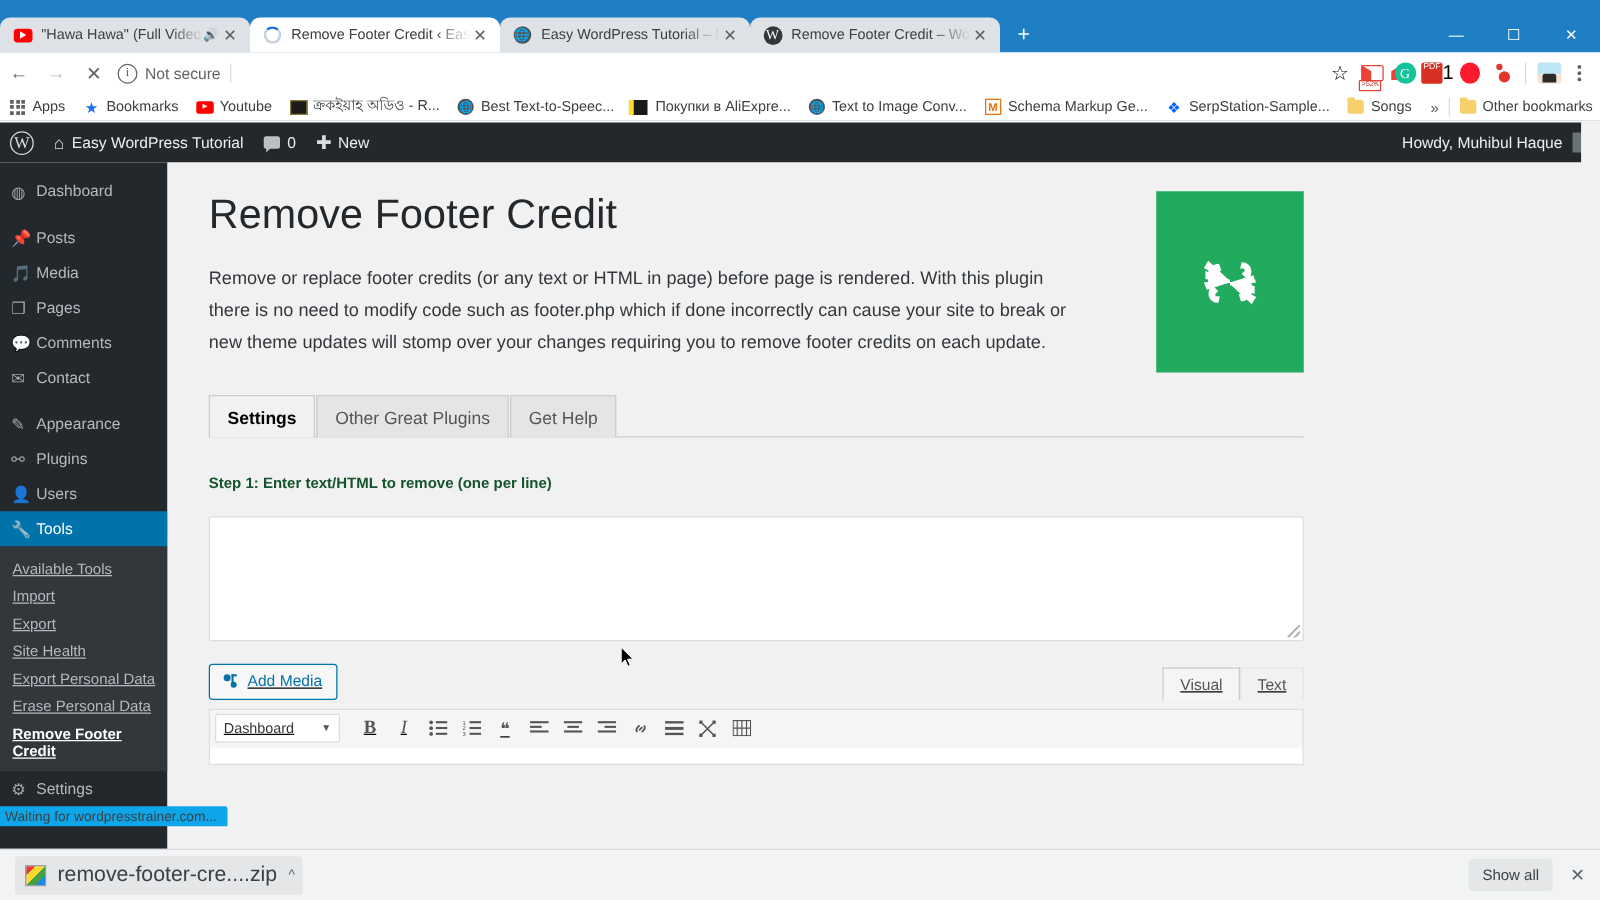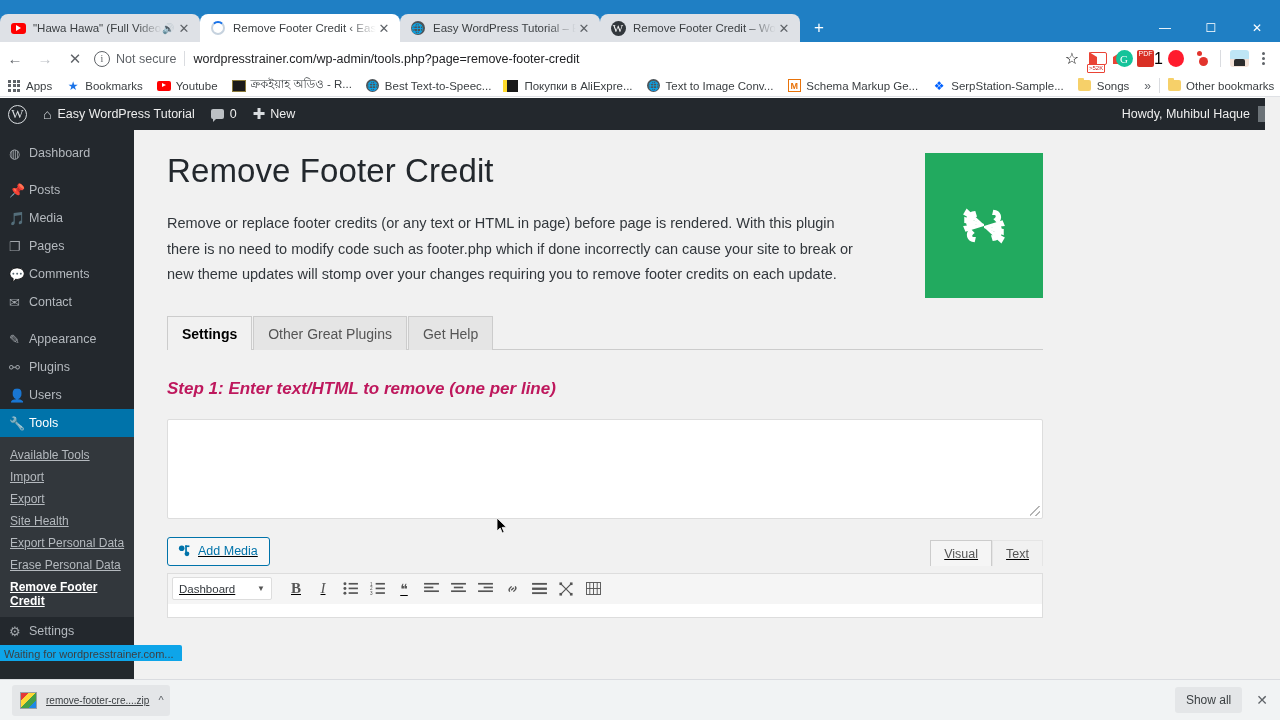--- a/index.html
+++ b/index.html
@@ -289,7 +289,6 @@
       <span class="om-info">i</span>
       <span class="om-notsecure">Not secure</span>
       <span class="om-div"></span>
-      <span class="om-url">wordpresstrainer.com/wp-admin/tools.php?page=remove-footer-credit</span>
     </div>
 
     <div class="ext-row">

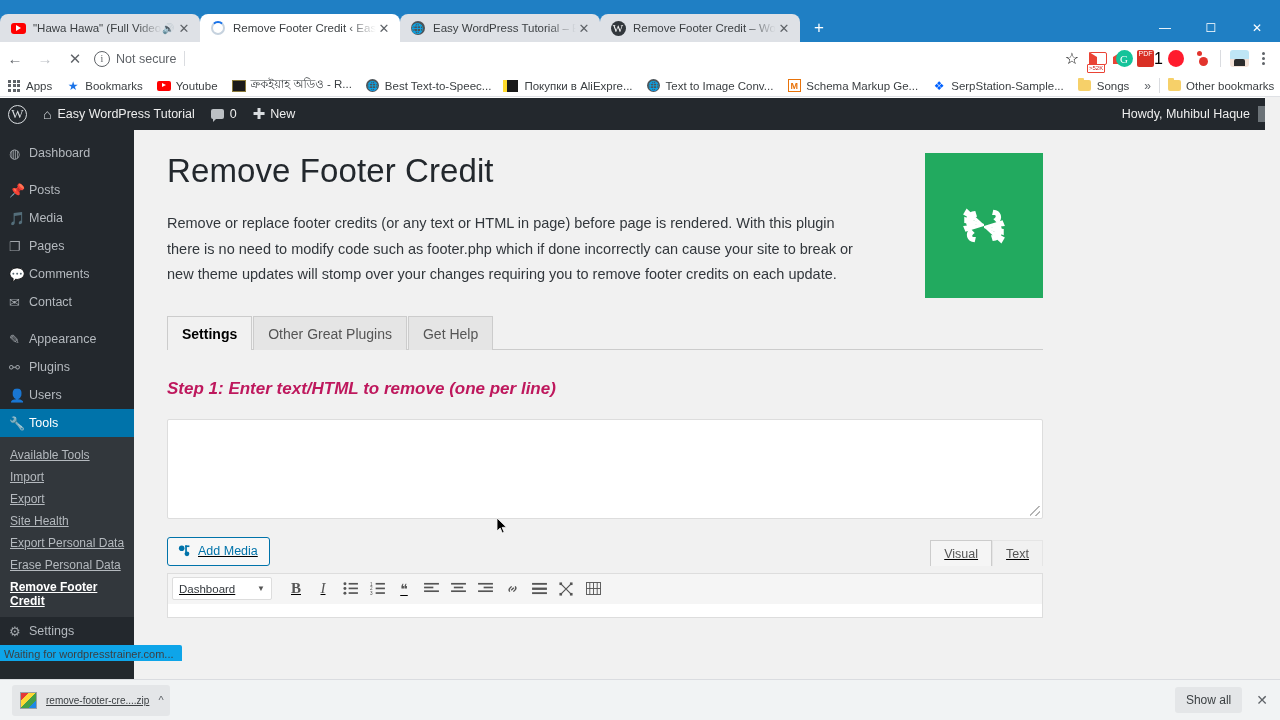--- a/index.html
+++ b/index.html
@@ -169,7 +169,7 @@
   .ntab { font-size:14px; padding:9px 14px 8px; background:#e5e5e5; border:1px solid #ccc;
      border-bottom:none; color:#555; margin-right:1px; position:relative; top:1px; }
   .ntab.active { background:#f1f1f1; color:#000; font-weight:bold; }
-  .step-h { margin-top:29px; font-size:17px; font-weight:bold; color:#be185d;font-style:italic; }
+  .step-h { margin-top:29px; font-size:12px; font-weight:bold; color:#14532d; }
   .big-textarea { margin-top:20px; width:876px; height:100px; background:#fff;
      border:1px solid #ddd; border-radius:2px; position:relative; }
   .resize-grip { position:absolute; right:2px; bottom:2px; width:10px; height:10px;

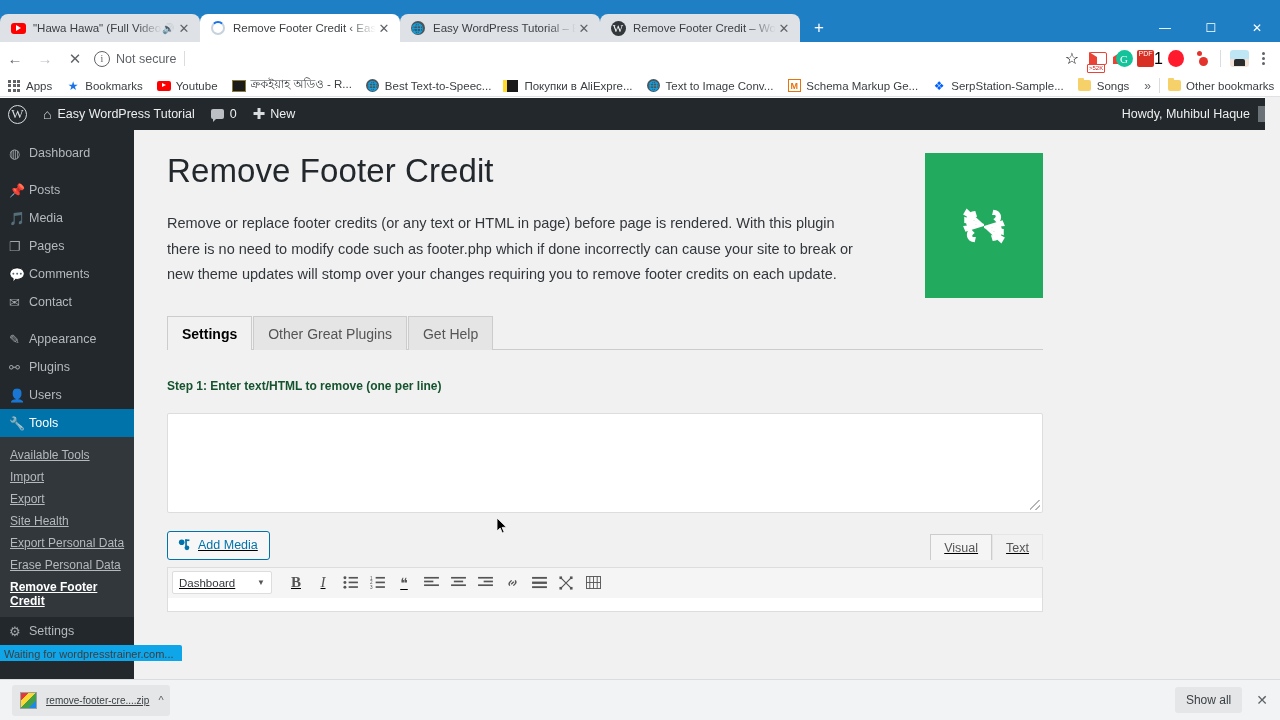--- a/index.html
+++ b/index.html
@@ -220,7 +220,7 @@
   .dl-ic { width:17px; height:17px; background:
       linear-gradient(135deg,#e53935 25%,#fdd835 25%,#fdd835 50%,#43a047 50%,#43a047 75%,#1e88e5 75%);
       border:1px solid #9aa0a6; }
-  .dl-name { font-size:10px; color:#3c4043;text-decoration:underline; }
+  .dl-name { font-size:17px; color:#3c4043; }
   .dl-caret { font-size:11px; color:#5f6368; }
   .dl-right { margin-left:auto; display:flex; align-items:center; gap:14px; padding-right:12px; }
   .showall { font-size:12px; color:#3c4043; background:#e4e6e8; border-radius:3px; padding:6px 11px; }

